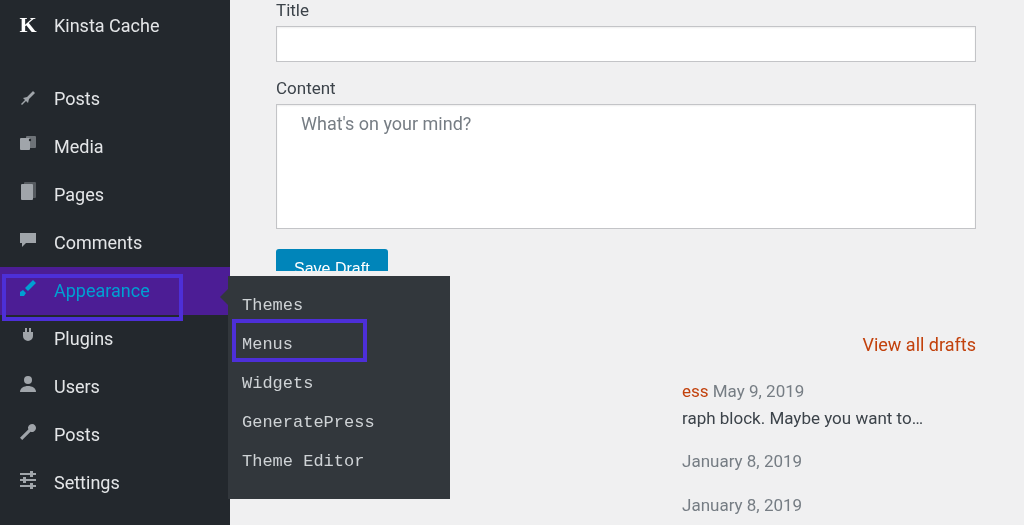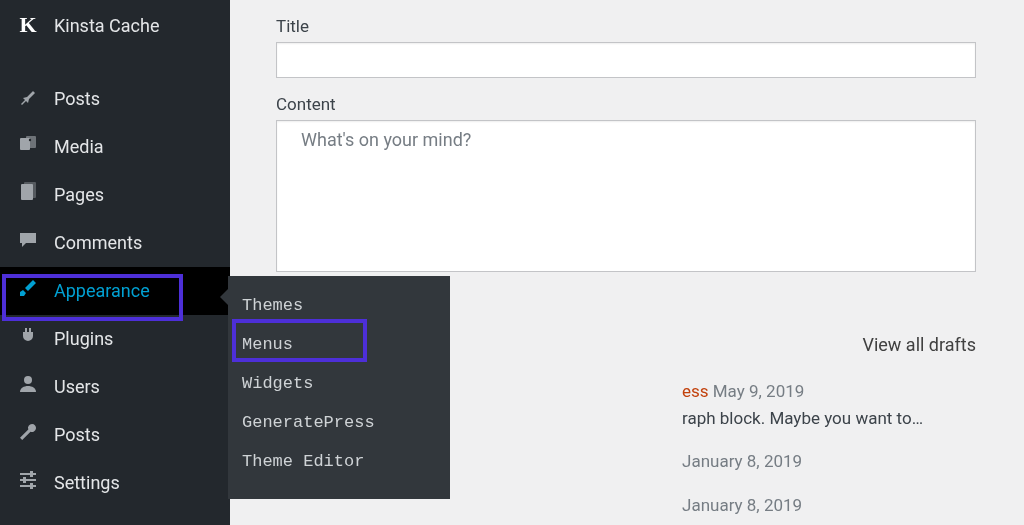--- a/index.html
+++ b/index.html
@@ -29,7 +29,7 @@
   
   .main { flex: 1; padding: 0 30px 0 46px; position: relative; overflow: hidden;}
   .field-row { margin-bottom: 16px; }
-  .field-row.first { margin-top: 16px; }
+  .field-row.first { margin-top: 0; }
   .label { font-size: 17px; color: #3c434a; margin-bottom: 6px; display:block;}
   .input, .textarea { width: 700px; border: 1px solid #c3c4c7; background: #fff; box-shadow: inset 0 1px 2px rgba(0,0,0,.07); font-size: 18px; padding: 8px; color:#333; font-family: inherit;}
   .input { height: 36px; }

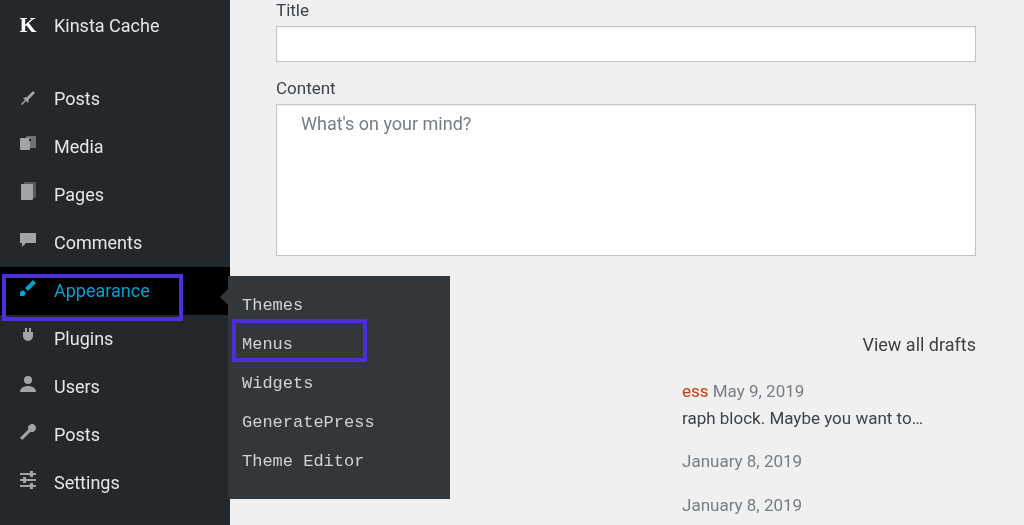--- a/index.html
+++ b/index.html
@@ -33,7 +33,7 @@
   .label { font-size: 17px; color: #3c434a; margin-bottom: 6px; display:block;}
   .input, .textarea { width: 700px; border: 1px solid #c3c4c7; background: #fff; box-shadow: inset 0 1px 2px rgba(0,0,0,.07); font-size: 18px; padding: 8px; color:#333; font-family: inherit;}
   .input { height: 36px; }
-  .textarea { height: 152px; resize: none; padding-left: 24px; }
+  .textarea { height: 125px; resize: none; padding-left: 24px; }
   .textarea::placeholder { color: #767d84; }
   .btn-primary { background: #0085ba; color: #fff; border: 0; border-radius: 3px; padding: 10px 18px; font-size: 16px; cursor: pointer; height:40px; overflow:hidden;}
   .btn-wrap { margin-top: 10px; height: 22px; overflow: hidden; }

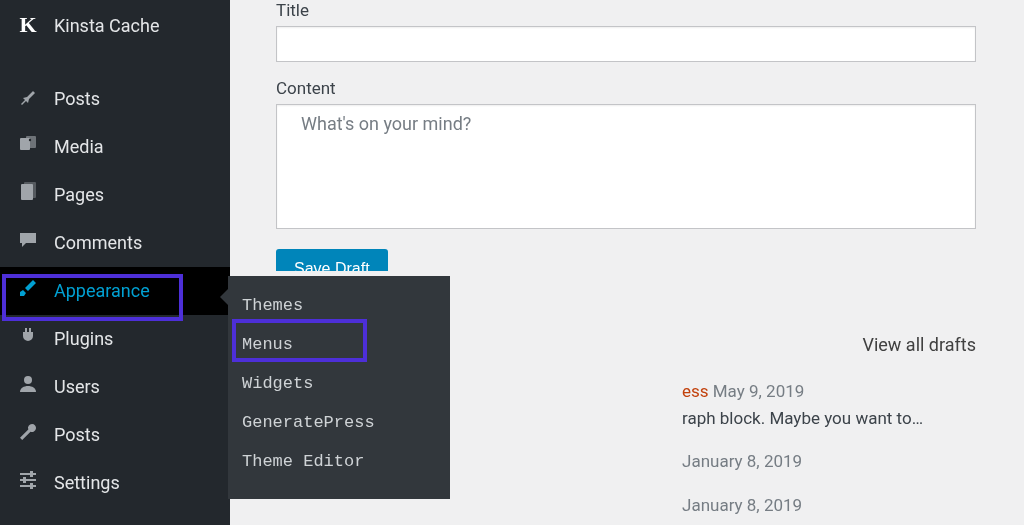--- a/index.html
+++ b/index.html
@@ -12,7 +12,7 @@
   .menu-item .icon { width: 24px; text-align: center; font-size: 20px; color: #a0a5aa; flex: 0 0 24px; }
   .menu-item.top .icon { color: #a0a5aa; }
   .menu-item.kinsta .icon { color: #fff; font-weight: 700; font-size: 22px; font-family: Georgia, serif;}
-  .menu-item.active { background: #000000; color: #00a0d2; text-align: center; }
+  .menu-item.active { background: #4c1d95; color: #00a0d2; text-align: center; }
   .menu-item.active .icon { color: #00a0d2; }
 
   .highlight-box { border: 4px solid #4d2fd8; position: absolute; pointer-events: none; }

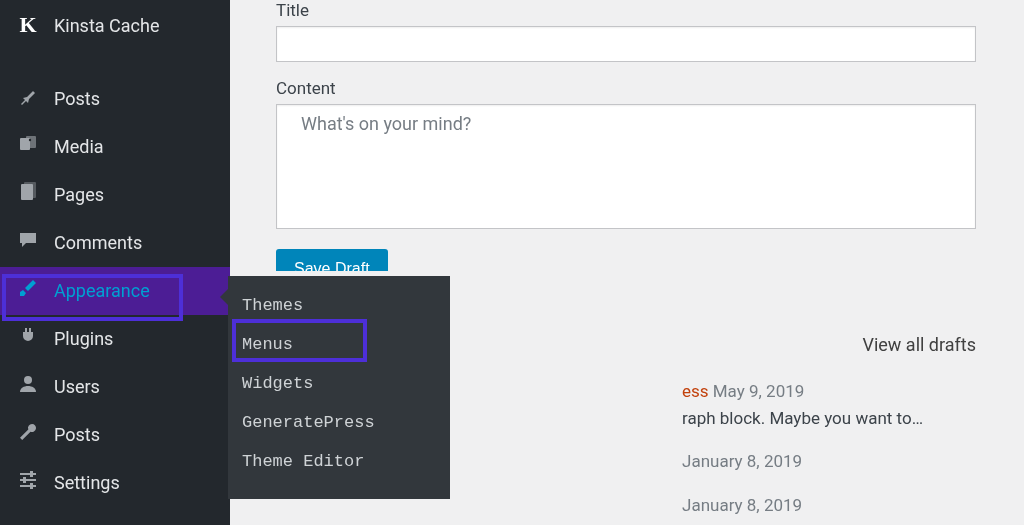--- a/index.html
+++ b/index.html
@@ -38,7 +38,7 @@
   .btn-primary { background: #0085ba; color: #fff; border: 0; border-radius: 3px; padding: 10px 18px; font-size: 16px; cursor: pointer; height:40px; overflow:hidden;}
   .btn-wrap { margin-top: 10px; height: 22px; overflow: hidden; }
 
-  .view-drafts { position: absolute; right: 48px; top: 334px; color: #404040; font-size: 18px; cursor: pointer; margin-left: 16px; }
+  .view-drafts { position: absolute; right: 48px; top: 334px; color: #c2410c; font-size: 18px; cursor: pointer; margin-left: 16px; }
 
   .drafts { position: absolute; left: 452px; top: 378px; font-size: 17px; color: #3c434a; line-height: 1.6;}
   .drafts .date { color: #767d84; text-align: right; }

